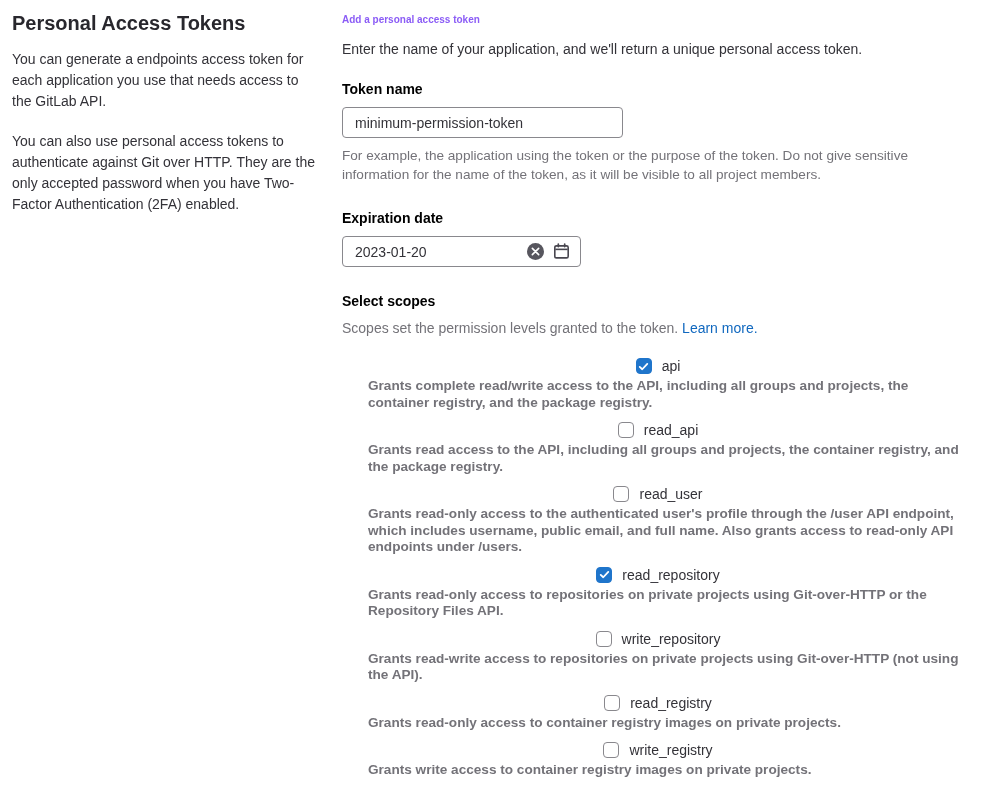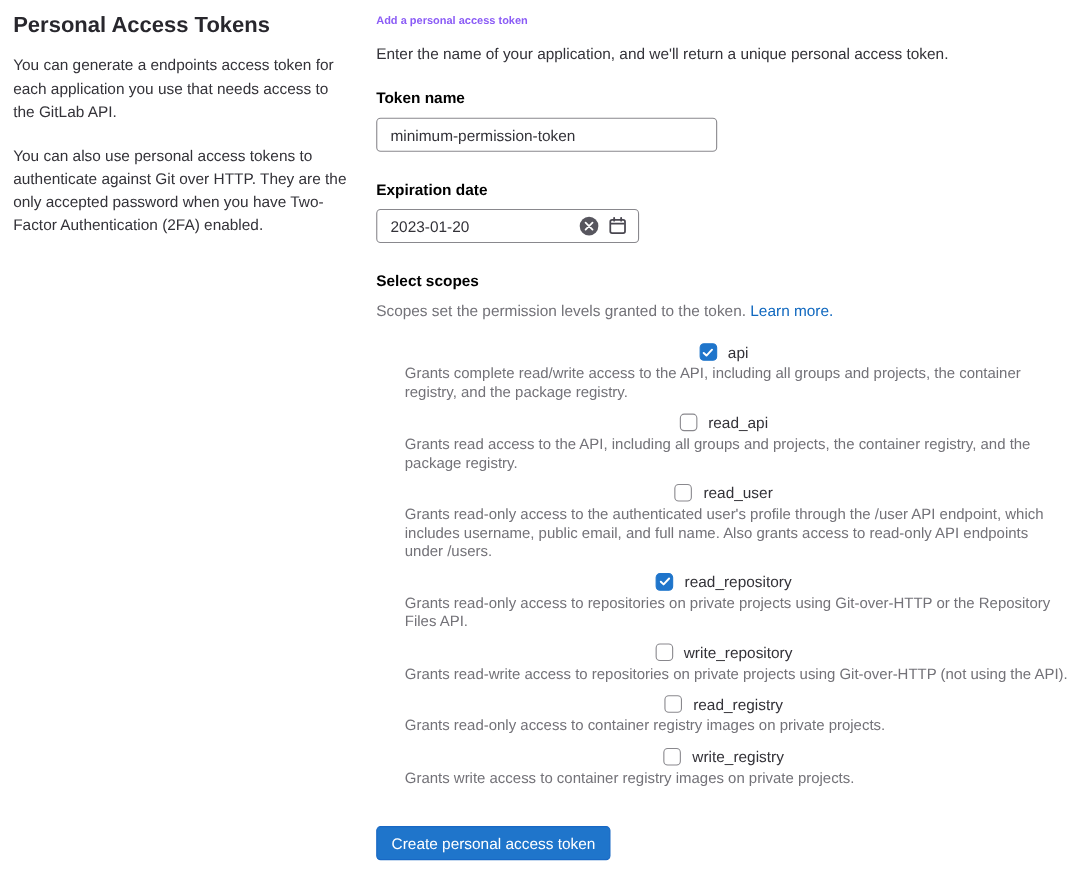--- a/index.html
+++ b/index.html
@@ -63,7 +63,7 @@
   }
   .text-input {
     display: block;
-    width: 310px;
+    width: 281px;
     height: 31px;
     border: 1px solid #89888d;
     border-radius: 4px;

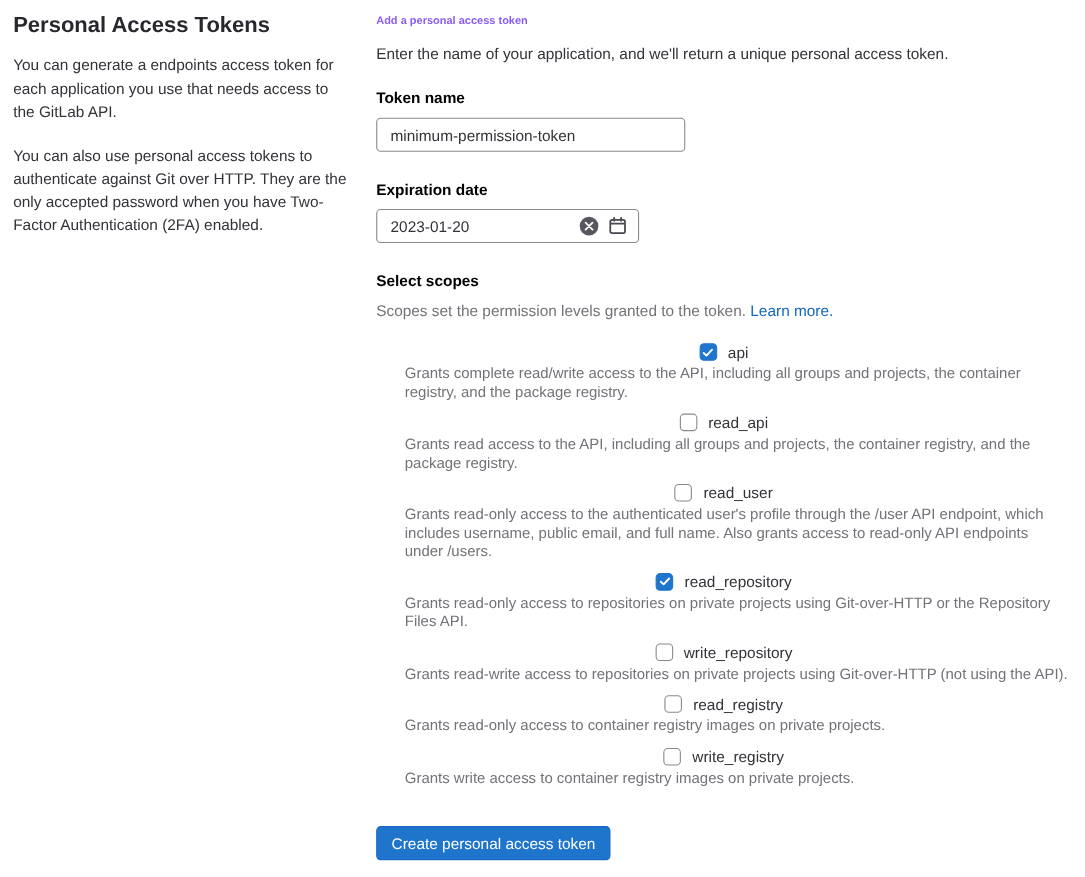--- a/index.html
+++ b/index.html
@@ -200,6 +200,7 @@
     <div class="field-block">
       <label class="field-label">Token name</label>
       <input class="text-input" type="text" value="minimum-permission-token" style="">
+      <p class="field-help">For example, the application using the token or the purpose of the token. Do not give sensitive information for the name of the token, as it will be visible to all project members.</p>
     </div>
 
     <div class="field-block">

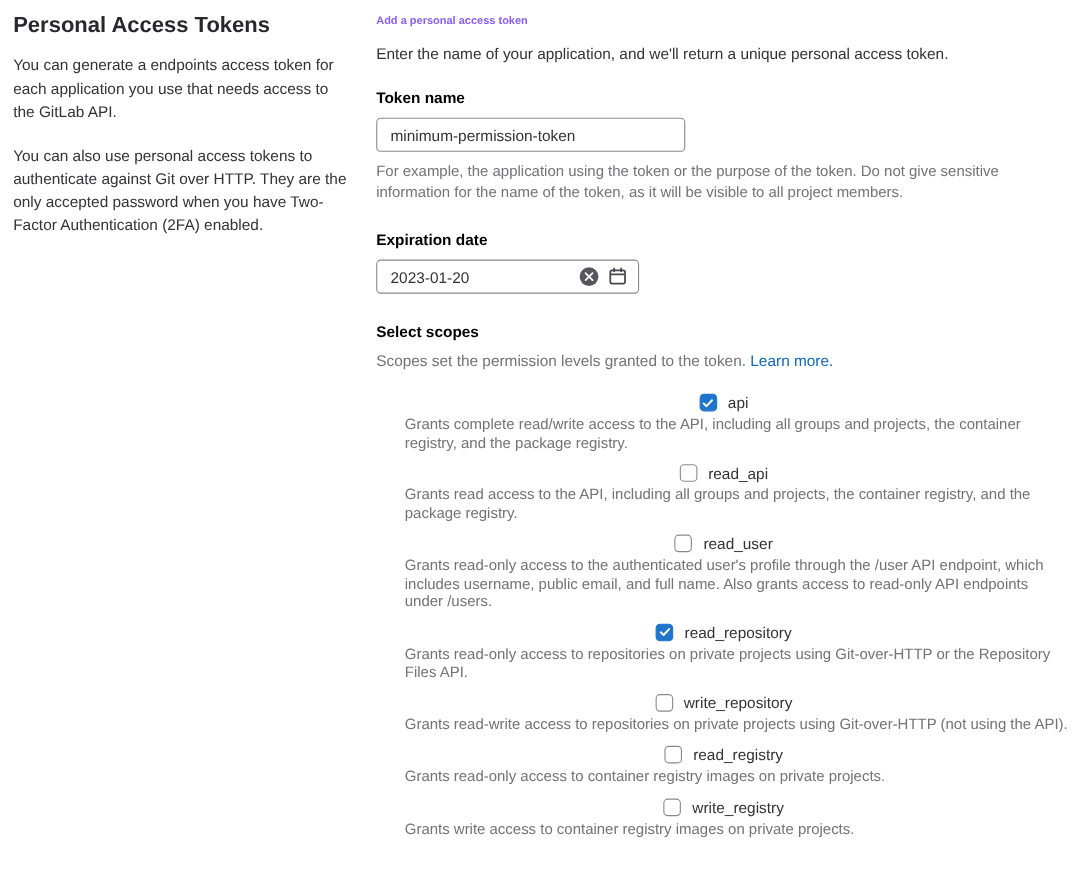--- a/index.html
+++ b/index.html
@@ -167,6 +167,7 @@
     line-height: 16.5px;
     color: #737278;
     max-width: 603px;
+    font-weight: bold;
   }
   .submit-btn {
     margin-top: 26px;

